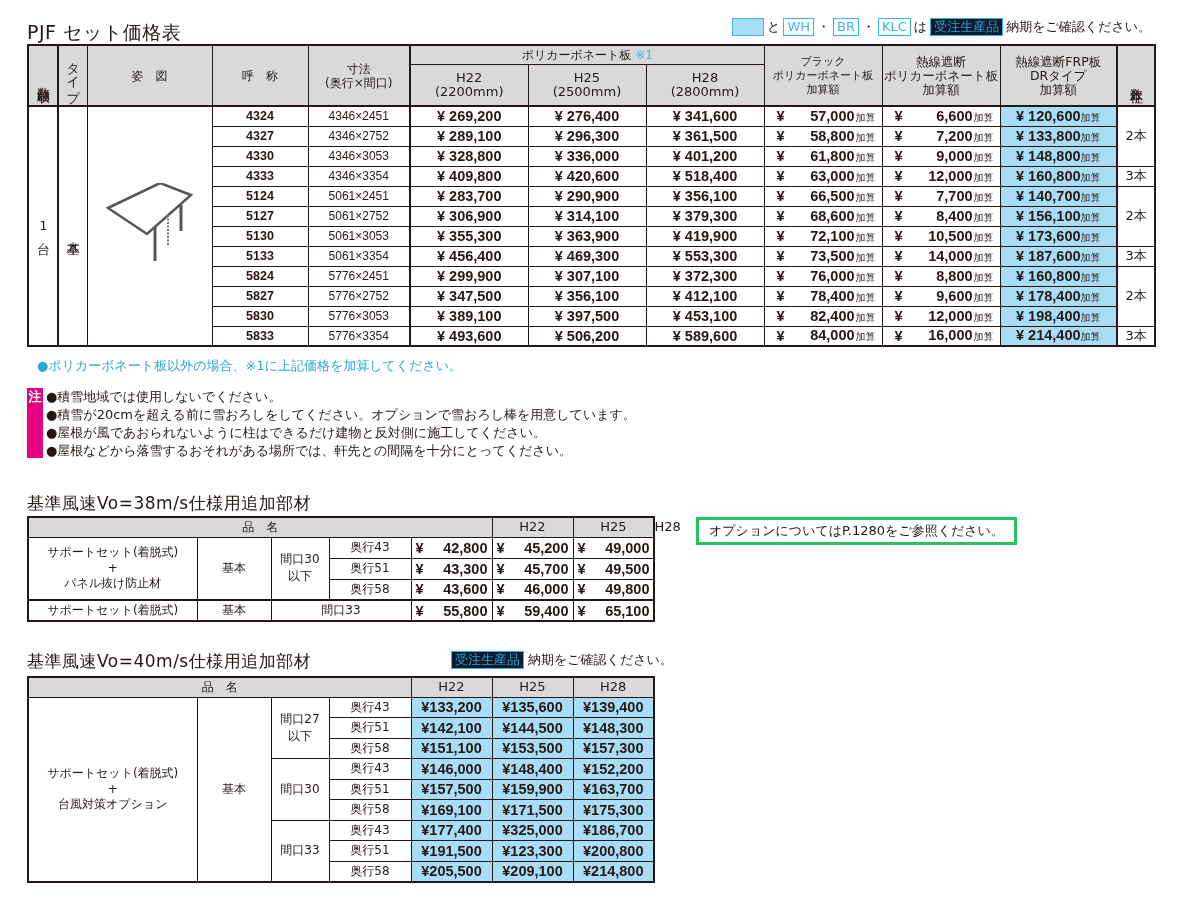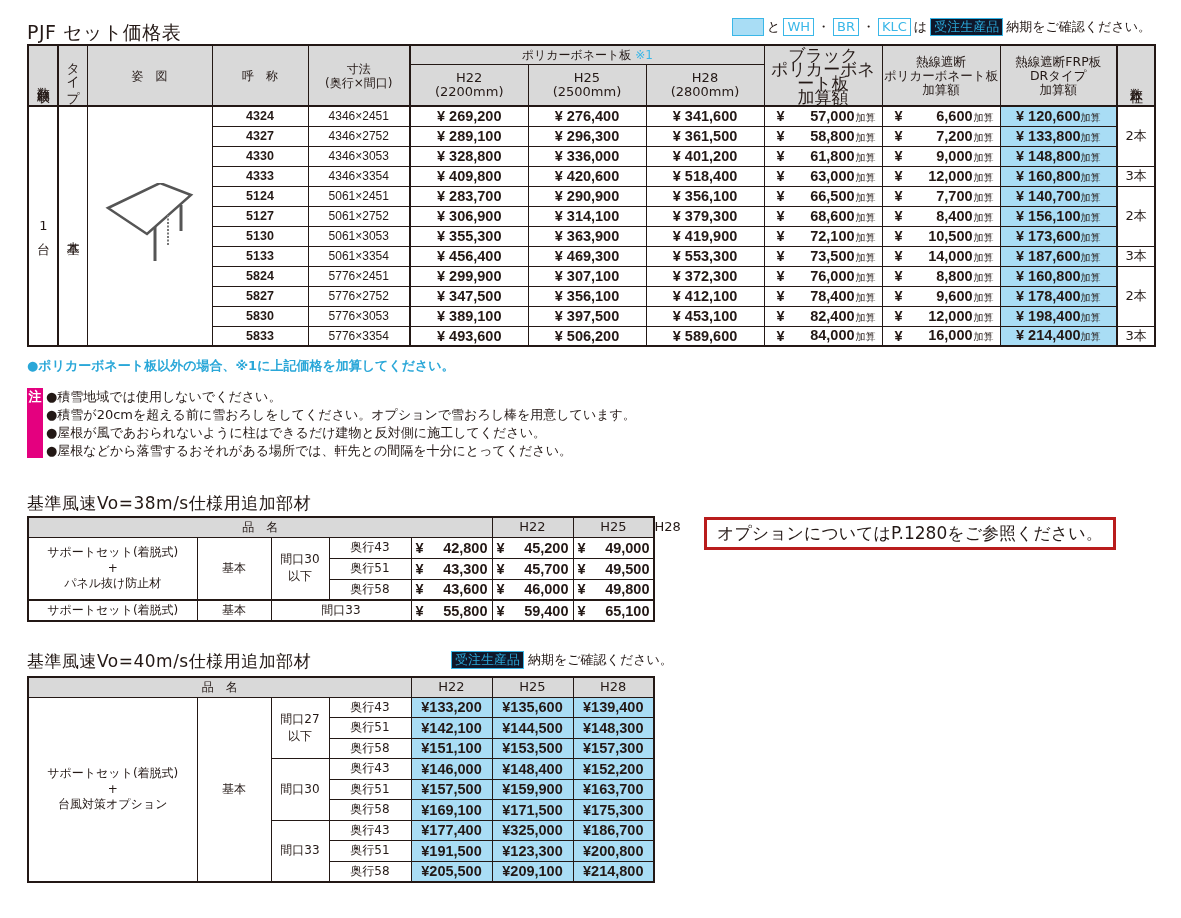--- a/index.html
+++ b/index.html
@@ -74,7 +74,7 @@
           <div>(奥行×間口)</div>
         </th>
     <th colspan="3"><span>ポリカーボネート板</span> <span style="color:#3ab7e8">※1</span></th>
-    <th rowspan="2" style="font-size:17px">
+    <th rowspan="2" style="font-size:11px">
           <div>ブラック</div>
           <div>ポリカーボネート板</div>
           <div>加算額</div>

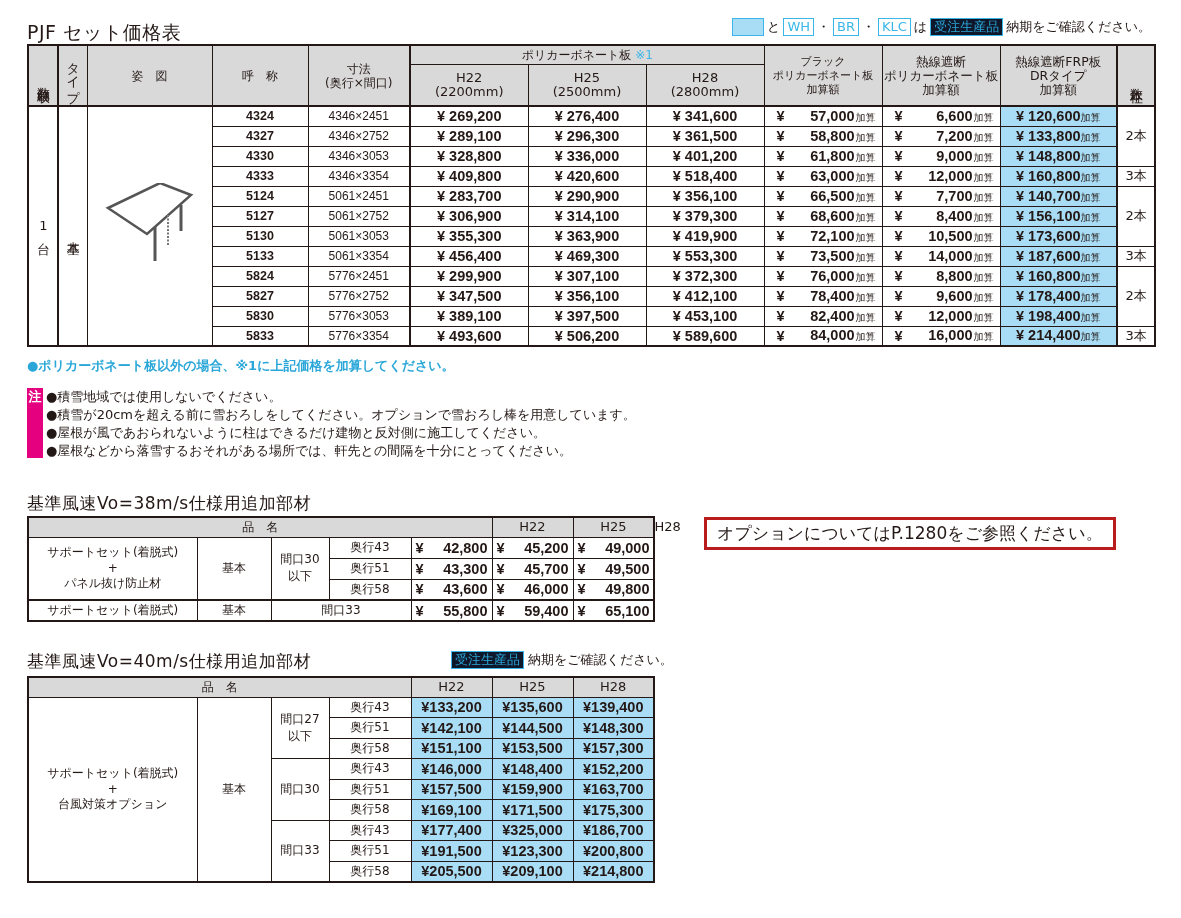--- a/index.html
+++ b/index.html
@@ -364,7 +364,7 @@
     </tbody>
 </table>
 
-<div class="abs note-blue" style="left:27px;top:357px;font-weight:bold;">●ポリカーボネート板以外の場合、※1に上記価格を加算してください。</div>
+<div class="abs note-blue" style="left:37px;top:357px;">●ポリカーボネート板以外の場合、※1に上記価格を加算してください。</div>
 
 <div class="abs" style="left:27px;top:388px;display:flex;">
   <div class="chu" style="height:70px;">注</div>

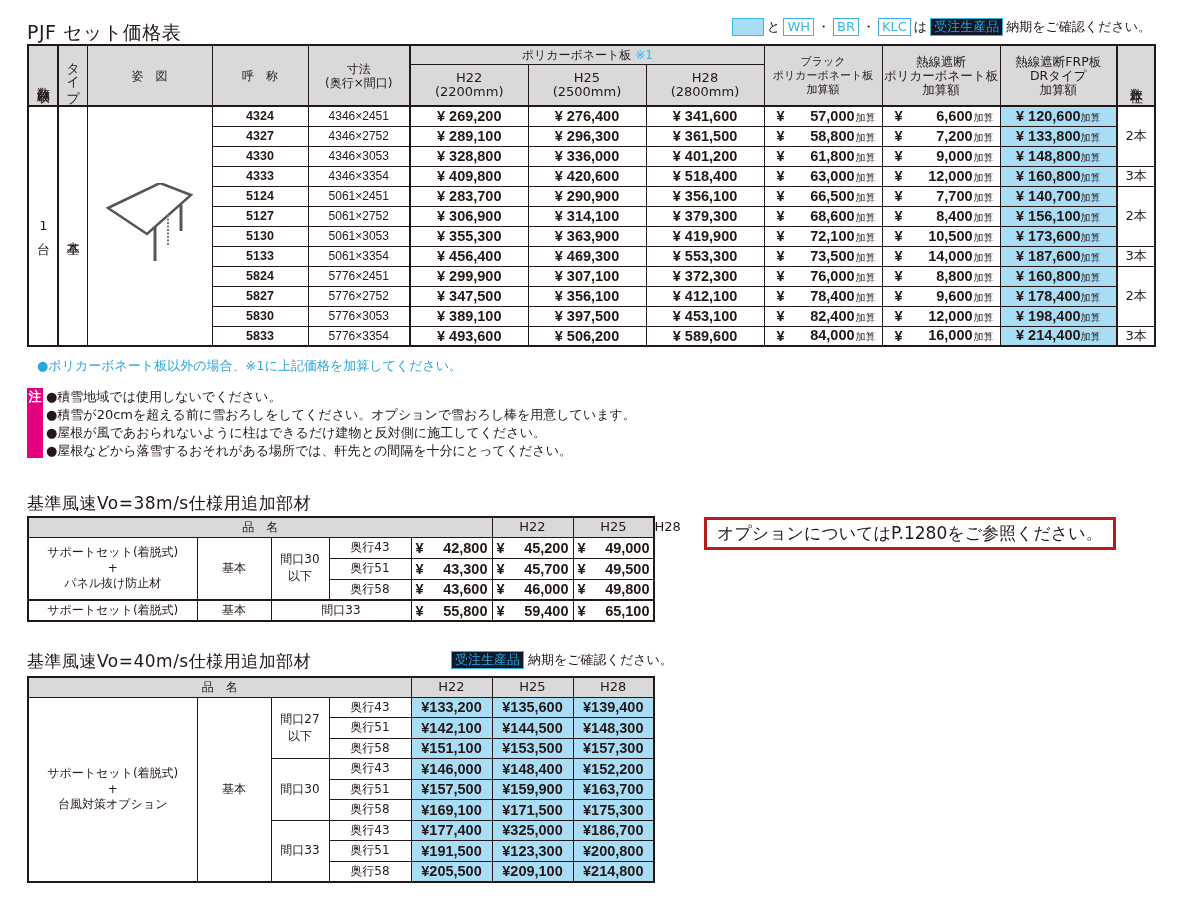--- a/index.html
+++ b/index.html
@@ -28,7 +28,7 @@
   .chu { background:#e4007f; color:#fff; font-weight:bold; font-size:13px; width:16px; text-align:center; }
   .sm { font-size:12px; }
   .yen { display:flex; justify-content:space-between; padding:0 4px; }
-  .infobox { border:3px solid #b91c1c; font-size:17px; padding:2px 10px;margin-left:8px; }
+  .infobox { border:3px solid #22c55e; font-size:13px; padding:2px 10px; }
 </style>
 </head>
 <body>

